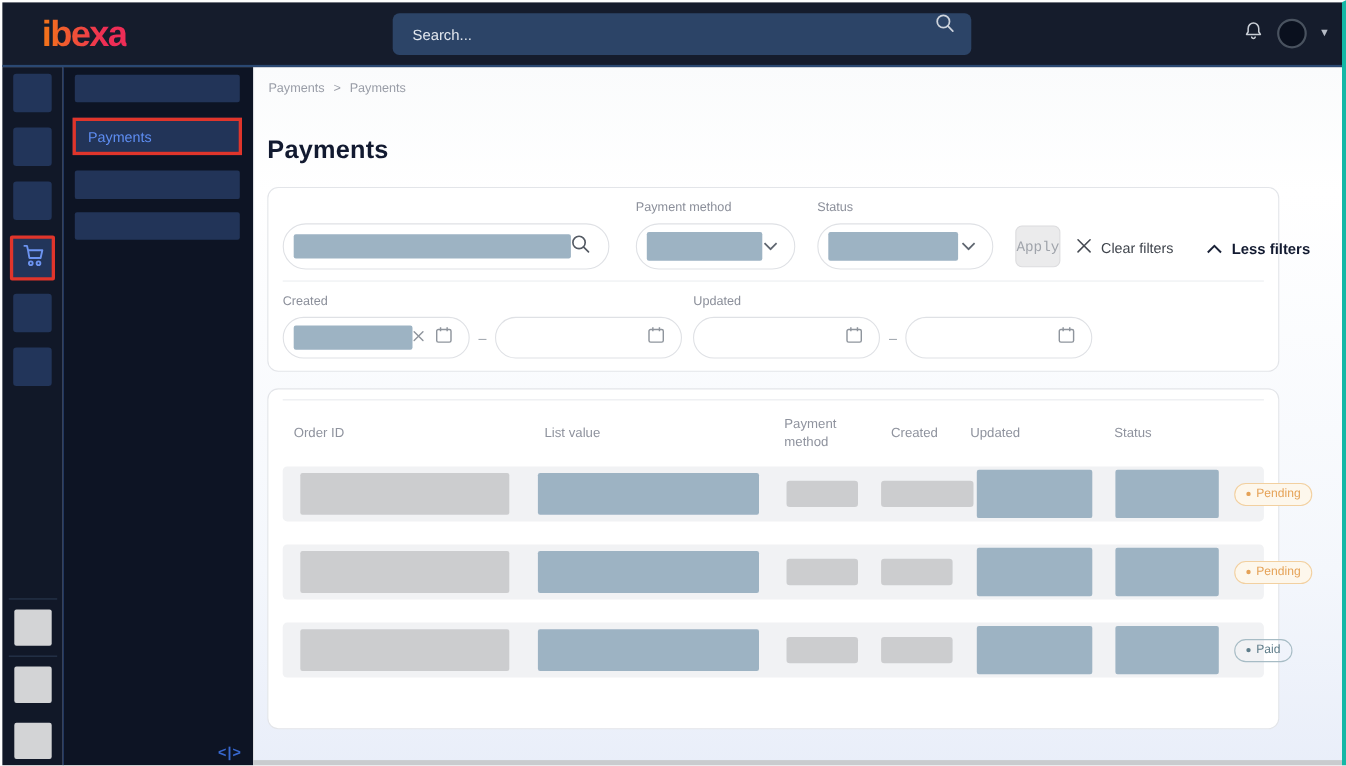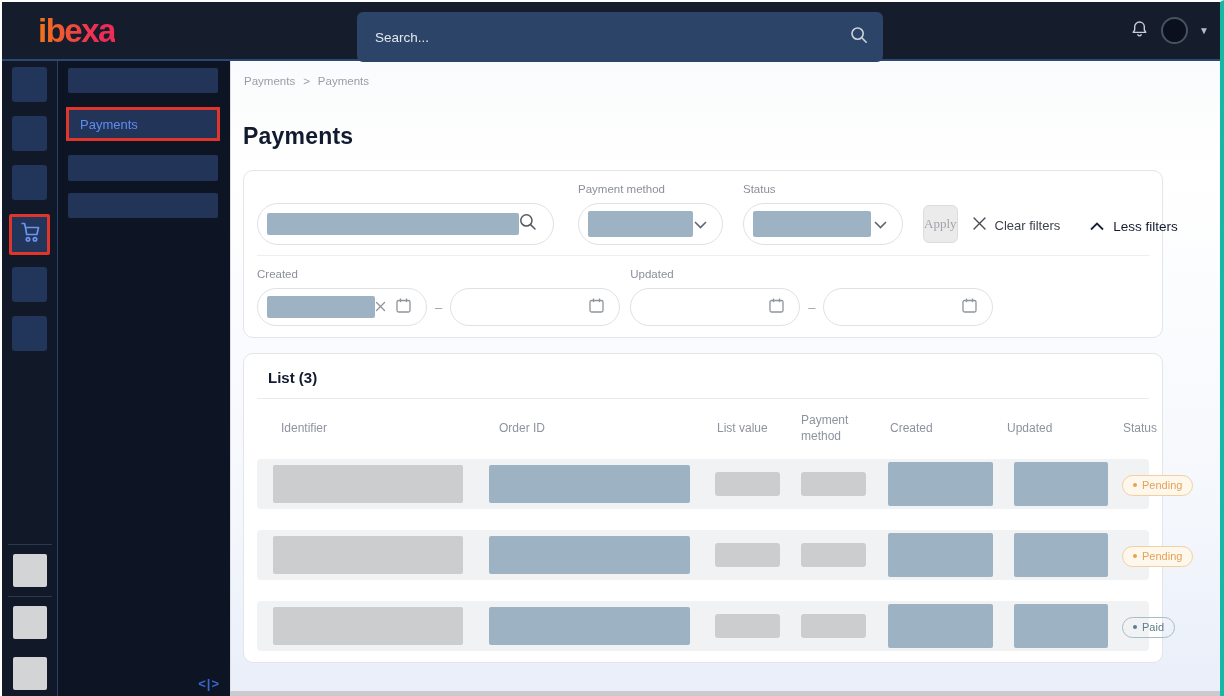--- a/index.html
+++ b/index.html
@@ -16,8 +16,8 @@
   .logo { margin-left:36px; font-size:33px; font-weight:bold; letter-spacing:-1.5px; line-height:1;
           background:linear-gradient(90deg,#f2711c 5%,#ee2d56 75%);
           -webkit-background-clip:text; background-clip:text; color:transparent; cursor:pointer; }
-  .search-wrap { position:absolute; left:355px; top:10px; width:526px; height:50px; background:#2c4467;
-                 border-radius:6px; display:flex; align-items:center; padding:0 15px 0 18px; }
+  .search-wrap { position:absolute; left:355px; top:10px; width:526px; height:38px; background:#2c4467;
+                 border-radius:6px; display:flex; padding:0 15px 0 18px; }
   .search-input { flex:1; background:transparent; border:none; outline:none; color:#eef1f5; font-size:13.5px;
                   font-family:inherit; }
   .search-input::placeholder { color:#e2e7ee; opacity:1; }

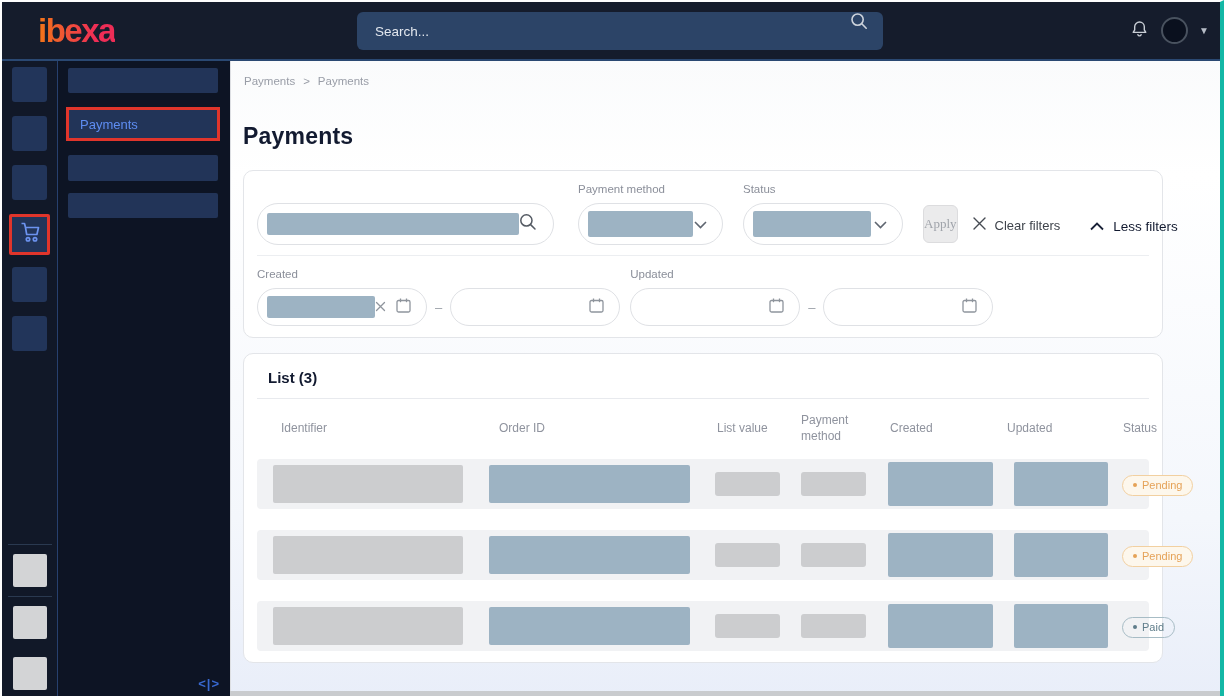--- a/index.html
+++ b/index.html
@@ -74,7 +74,7 @@
   .w145 { width:145px; } .w160 { width:160px; }
   .apply-btn { margin-left:20px; margin-bottom:2px; width:49px; height:38px; background:#ebebec;
                border:1px solid #dcdcde; border-radius:6px; color:#a0a4ab; font-size:13px;
-               font-family:Liberation Serif, serif; cursor:default; }
+               font-family:Liberation Mono, monospace; cursor:default; }
   .clear-btn { margin-left:14px; margin-bottom:11px; display:flex; align-items:center; gap:8px;
                font-size:13px; color:#3f444c; cursor:pointer; white-space:nowrap; }
   .less-btn { margin-left:2px; margin-bottom:11px; display:flex; align-items:center; gap:9px;

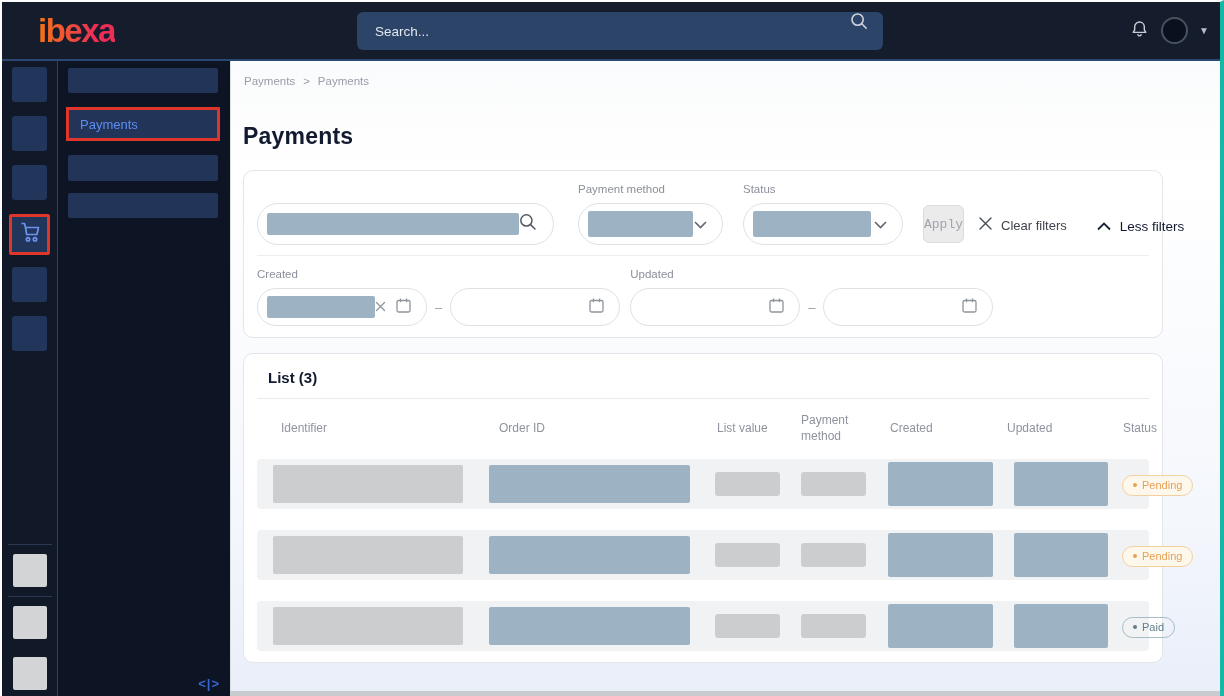--- a/index.html
+++ b/index.html
@@ -78,7 +78,7 @@
   .clear-btn { margin-left:14px; margin-bottom:11px; display:flex; align-items:center; gap:8px;
                font-size:13px; color:#3f444c; cursor:pointer; white-space:nowrap; }
   .less-btn { margin-left:2px; margin-bottom:11px; display:flex; align-items:center; gap:9px;
-              font-size:13.5px; font-weight:400; color:#121a30; cursor:pointer; white-space:nowrap; }
+              font-size:13.5px; font-weight:700; color:#121a30; cursor:pointer; white-space:nowrap; }
   .fhr { height:1px; background:#eceef1; margin:10px 0 12px; }
   .frow2 { display:flex; align-items:flex-end; }
   .date-pair { display:flex; align-items:center; }

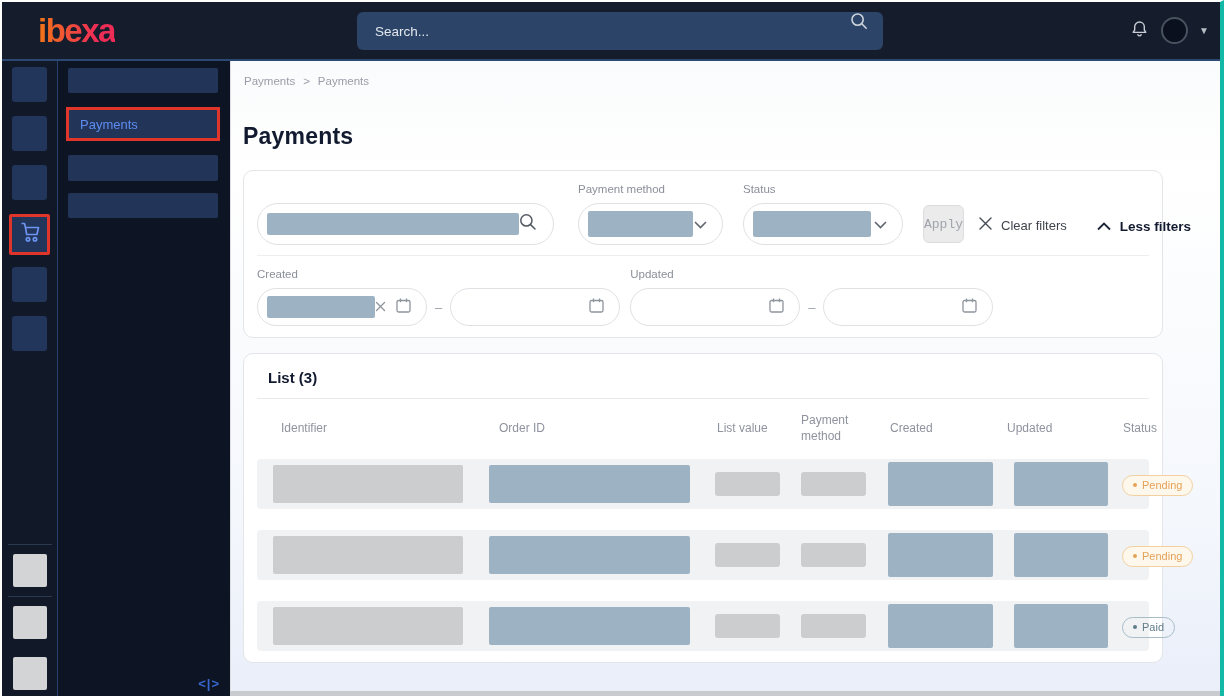--- a/index.html
+++ b/index.html
@@ -321,7 +321,6 @@
       </div>
 
       <div class="card list-card">
-        <div class="list-title">List (3)</div>
         <div class="lhr"></div>
 
         <div class="tgrid thead">

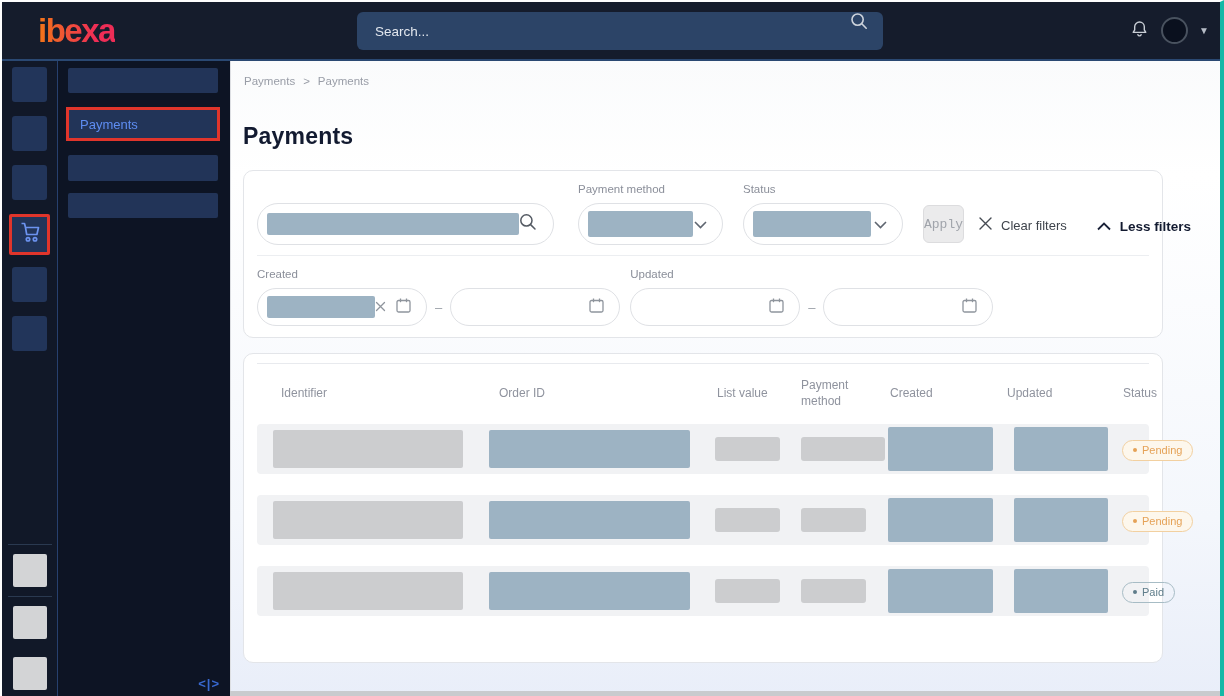--- a/index.html
+++ b/index.html
@@ -324,7 +324,6 @@
         <div class="lhr"></div>
 
         <div class="tgrid thead">
-          <div class="h1">Identifier</div>
           <div class="h2">Order ID</div>
           <div class="h3">List value</div>
           <div class="h4">Payment method</div>

